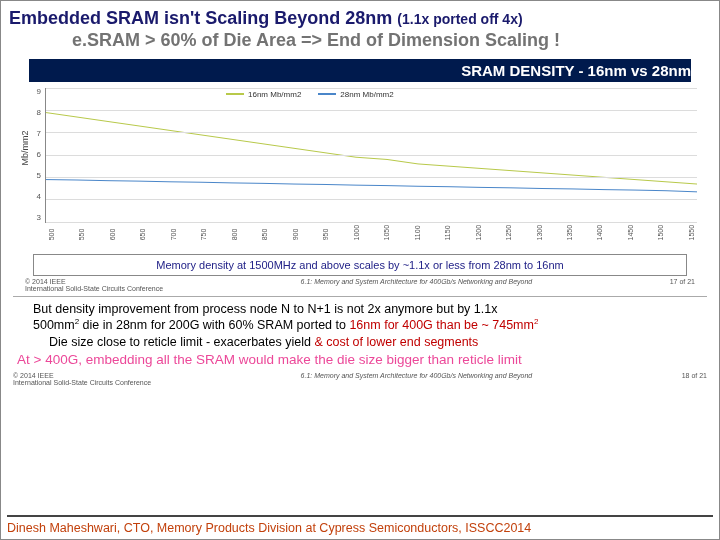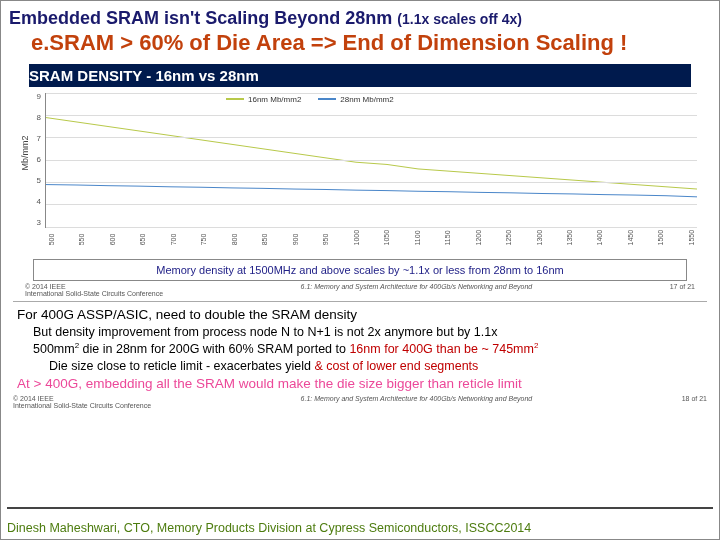--- a/index.html
+++ b/index.html
@@ -120,7 +120,7 @@
 <body>
 
 <div class="title">
-  <span>Embedded SRAM isn't Scaling Beyond 28nm </span><span class="sub">(1.1x scales off 4x)</span>
+  <span>Embedded SRAM isn't Scaling Beyond 28nm </span><span class="sub">(1.1x ported off 4x)</span>
 </div>
 <div class="title2">e.SRAM &gt; 60% of Die Area =&gt; End of Dimension Scaling !</div>
 

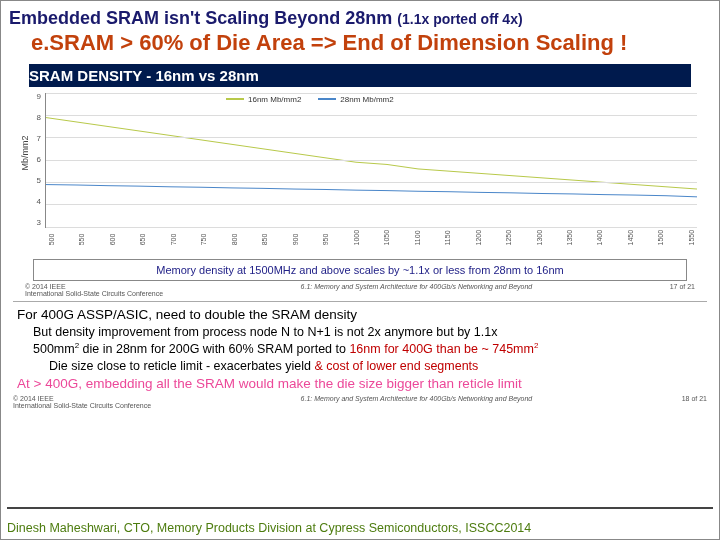--- a/index.html
+++ b/index.html
@@ -22,9 +22,10 @@
   .title .sub { font-size: 14px; font-weight: bold; }
   .title2 {
     padding: 0 8px 4px 30px;
-    font-size: 22px;
+    font-size: 18px;
     font-weight: bold;
-    color: #c2410c;
+    color: #737373;
+    margin-left: 41px;
   }
   .chart-wrap {
     margin: 4px 12px 0 12px;

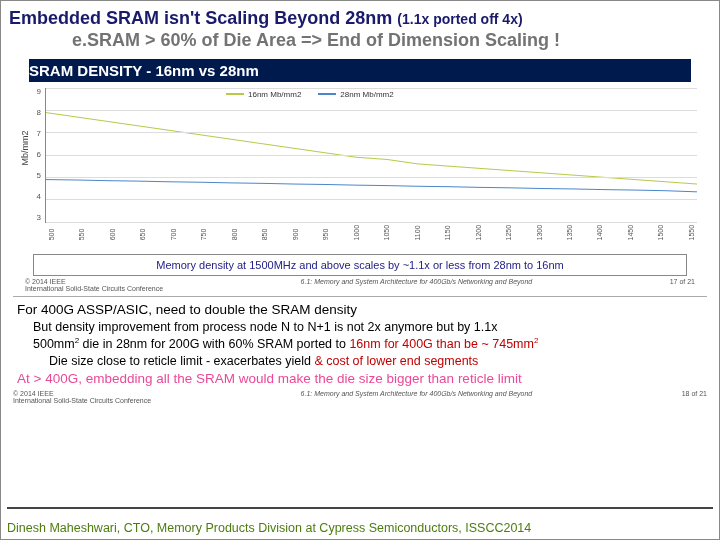--- a/index.html
+++ b/index.html
@@ -33,7 +33,7 @@
   .chart-banner {
     background: #001a4d;
     color: #fff;
-    text-align: left;
+    text-align: right;
     font-weight: bold;
     font-size: 15px;
     padding: 3px 0;

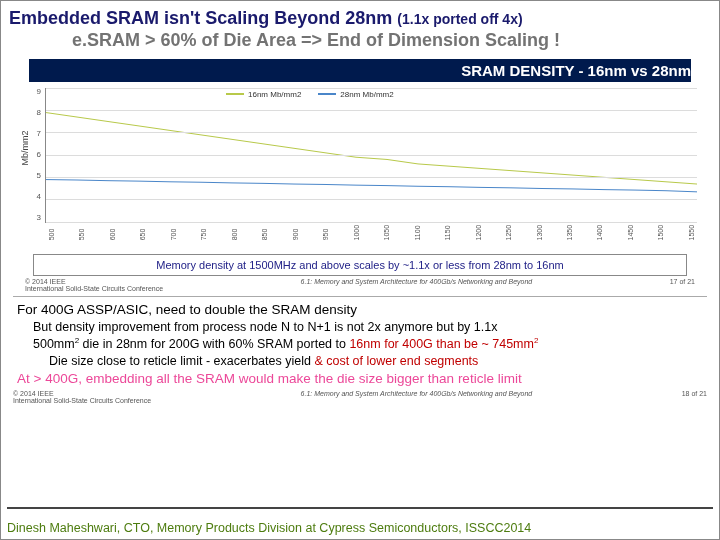--- a/index.html
+++ b/index.html
@@ -190,7 +190,6 @@
 </div>
 
 <div class="block2">
-  <div class="h">For 400G ASSP/ASIC, need to double the SRAM density</div>
   <div class="r1">But density improvement from process node N to N+1 is not 2x anymore but by 1.1x</div>
   <div class="r2">
     <span>500mm</span><span class="sup">2</span><span> die in 28nm for 200G with 60% SRAM ported to </span><span class="red">16nm for 400G than be ~ 745mm</span><span class="sup red">2</span>

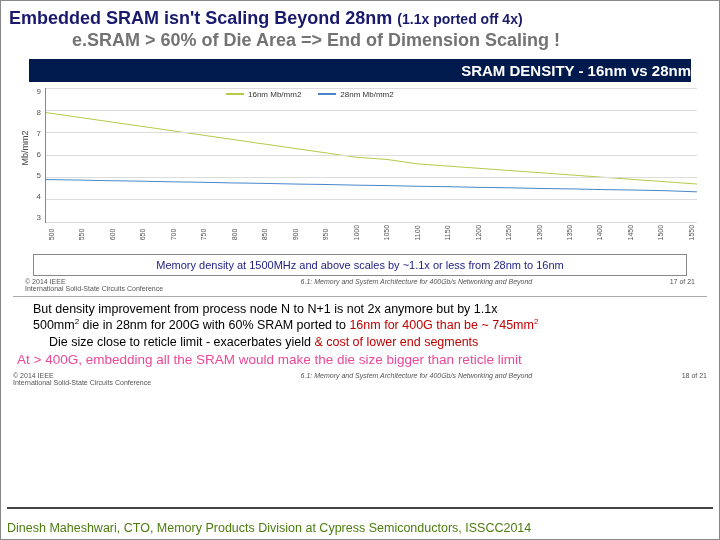--- a/index.html
+++ b/index.html
@@ -112,9 +112,9 @@
   .block2 .r4 { color:#ec4899; font-size:13.5px; }
   .credits {
     position:absolute; left:6px; right:6px; bottom:4px;
-    font-size:12.5px; color:#4d7c0f;
+    font-size:12.5px; color:#c2410c;
     border-top: 2px solid #444;
-    padding-top: 12px;
+    padding-top: 4px;
   }
 </style>
 </head>

